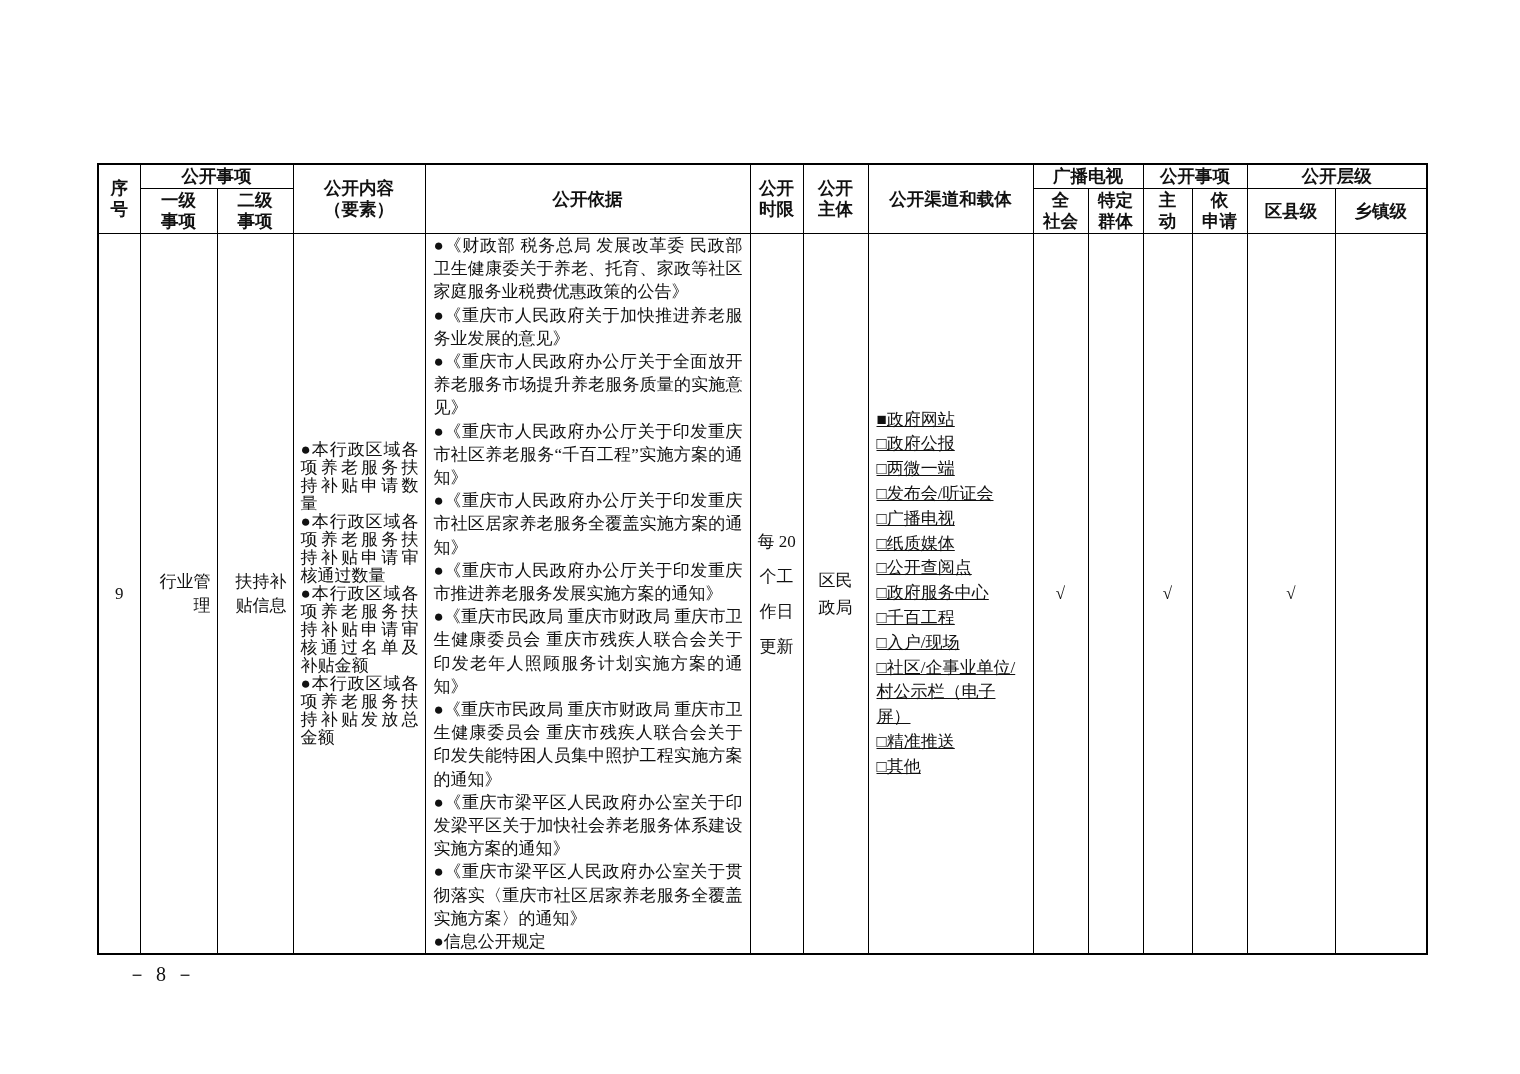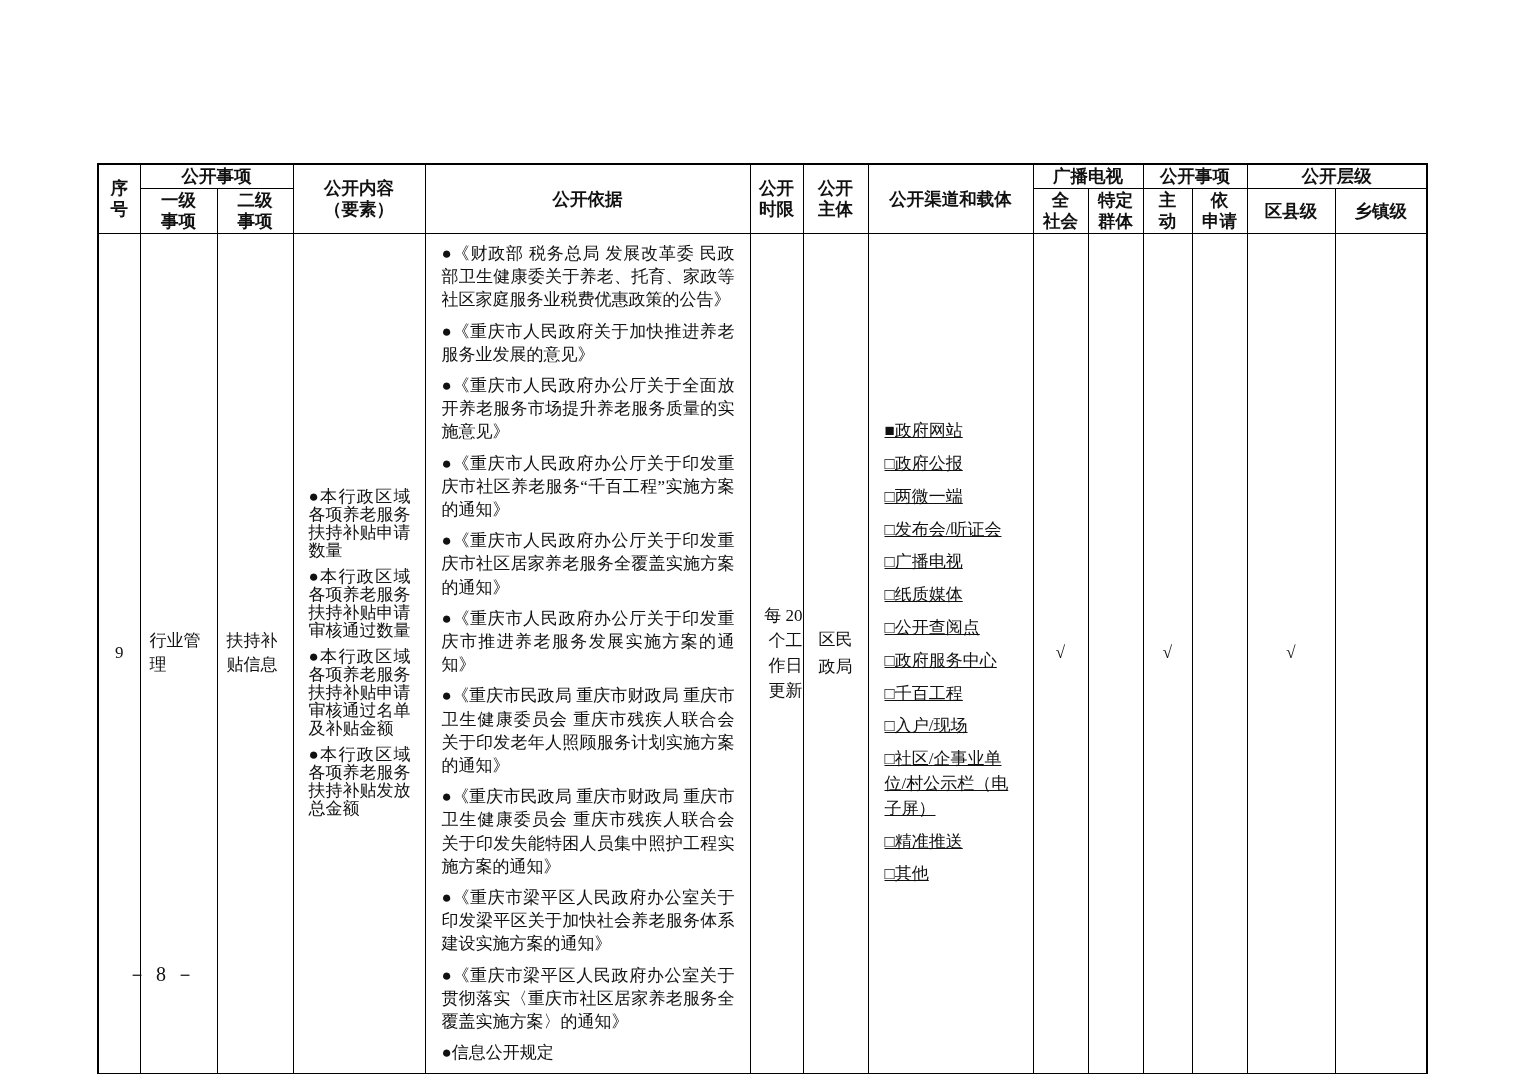--- a/index.html
+++ b/index.html
@@ -31,7 +31,7 @@
   .cell-subject { text-align:center; line-height:27px; white-space:pre-line; }
   .cell-channels{ padding:0 4px 0 8px; line-height:24.8px; text-align:left; vertical-align:middle;text-decoration:underline; }
   .cell-check   { text-align:center; font-size:17px; }
-  .cell-content div, .cell-basis div, .cell-channels div { margin:8px; }
+  .cell-content div, .cell-basis div, .cell-channels div { margin:0; }
   .pageno {
     position:absolute; left:127px; top:961px; font-size:20px;
     letter-spacing:2px; color:#111;

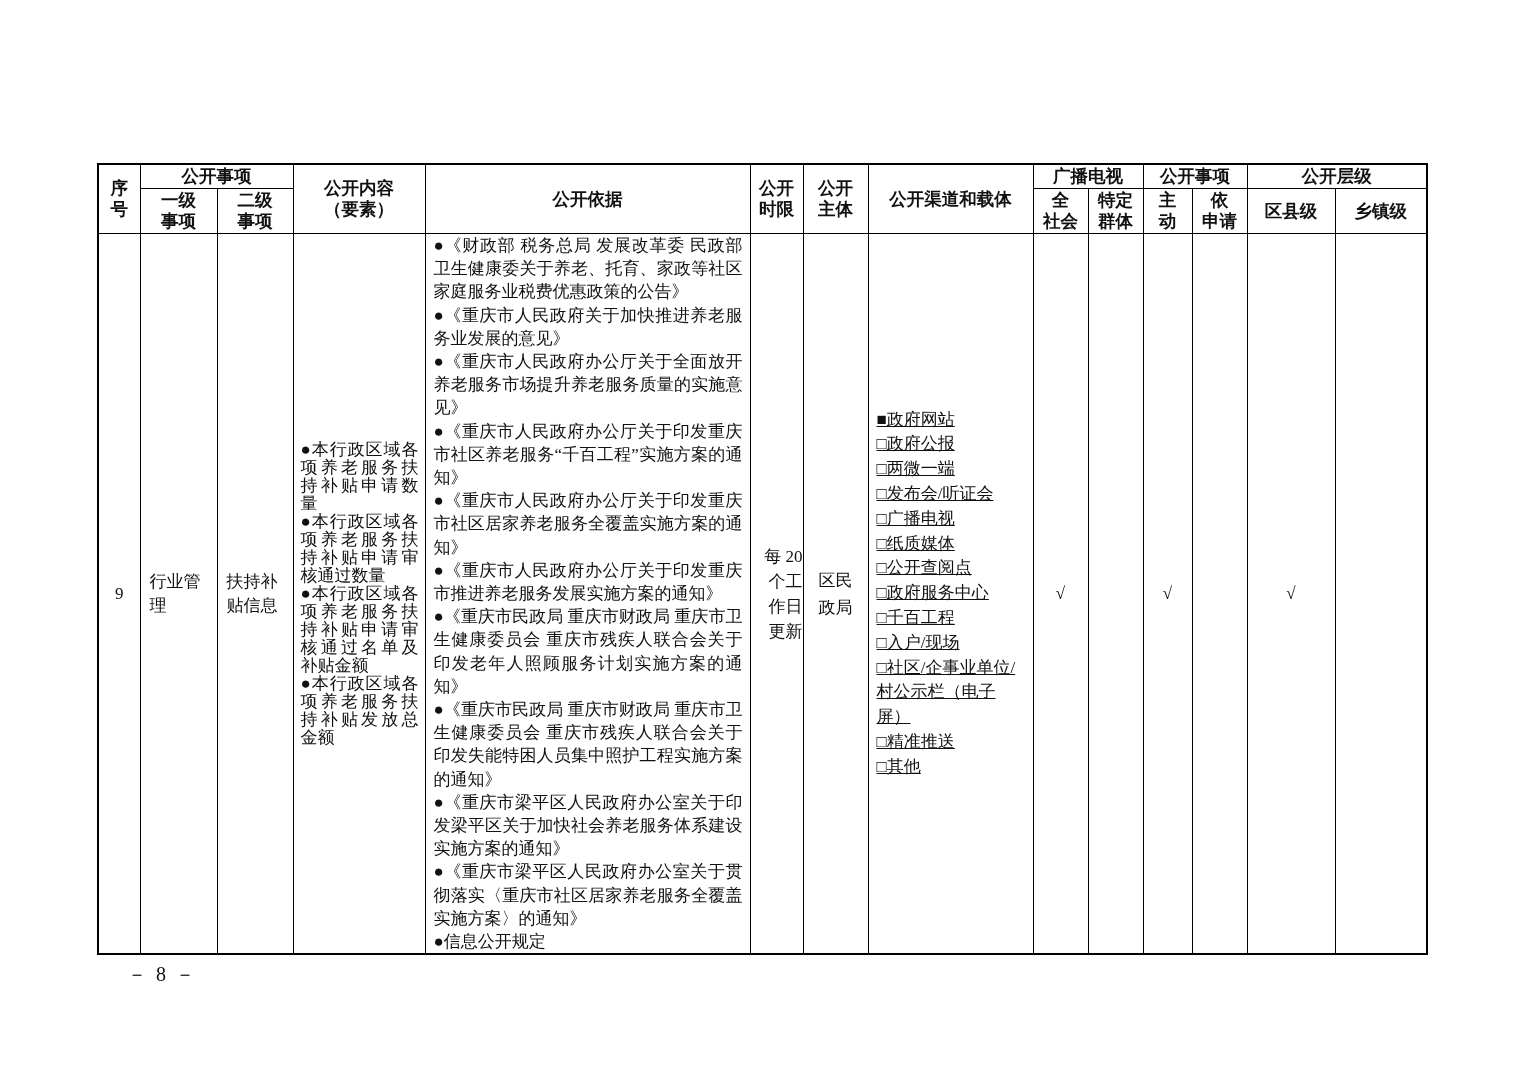--- a/index.html
+++ b/index.html
@@ -27,7 +27,7 @@
   .cell-l1, .cell-l2 { text-align:left; padding:0 6px 0 9px; line-height:24px; }
   .cell-content { padding:0 6px 0 7px; line-height:18px; text-align:justify; vertical-align:middle; }
   .cell-basis   { padding:0 7px 0 8px; line-height:23.2px; text-align:justify; vertical-align:middle; }
-  .cell-time    { text-align:right; line-height:25px; white-space:pre-line; }
+  .cell-time    { text-align:center; line-height:35px; white-space:pre-line; }
   .cell-subject { text-align:center; line-height:27px; white-space:pre-line; }
   .cell-channels{ padding:0 4px 0 8px; line-height:24.8px; text-align:left; vertical-align:middle;text-decoration:underline; }
   .cell-check   { text-align:center; font-size:17px; }

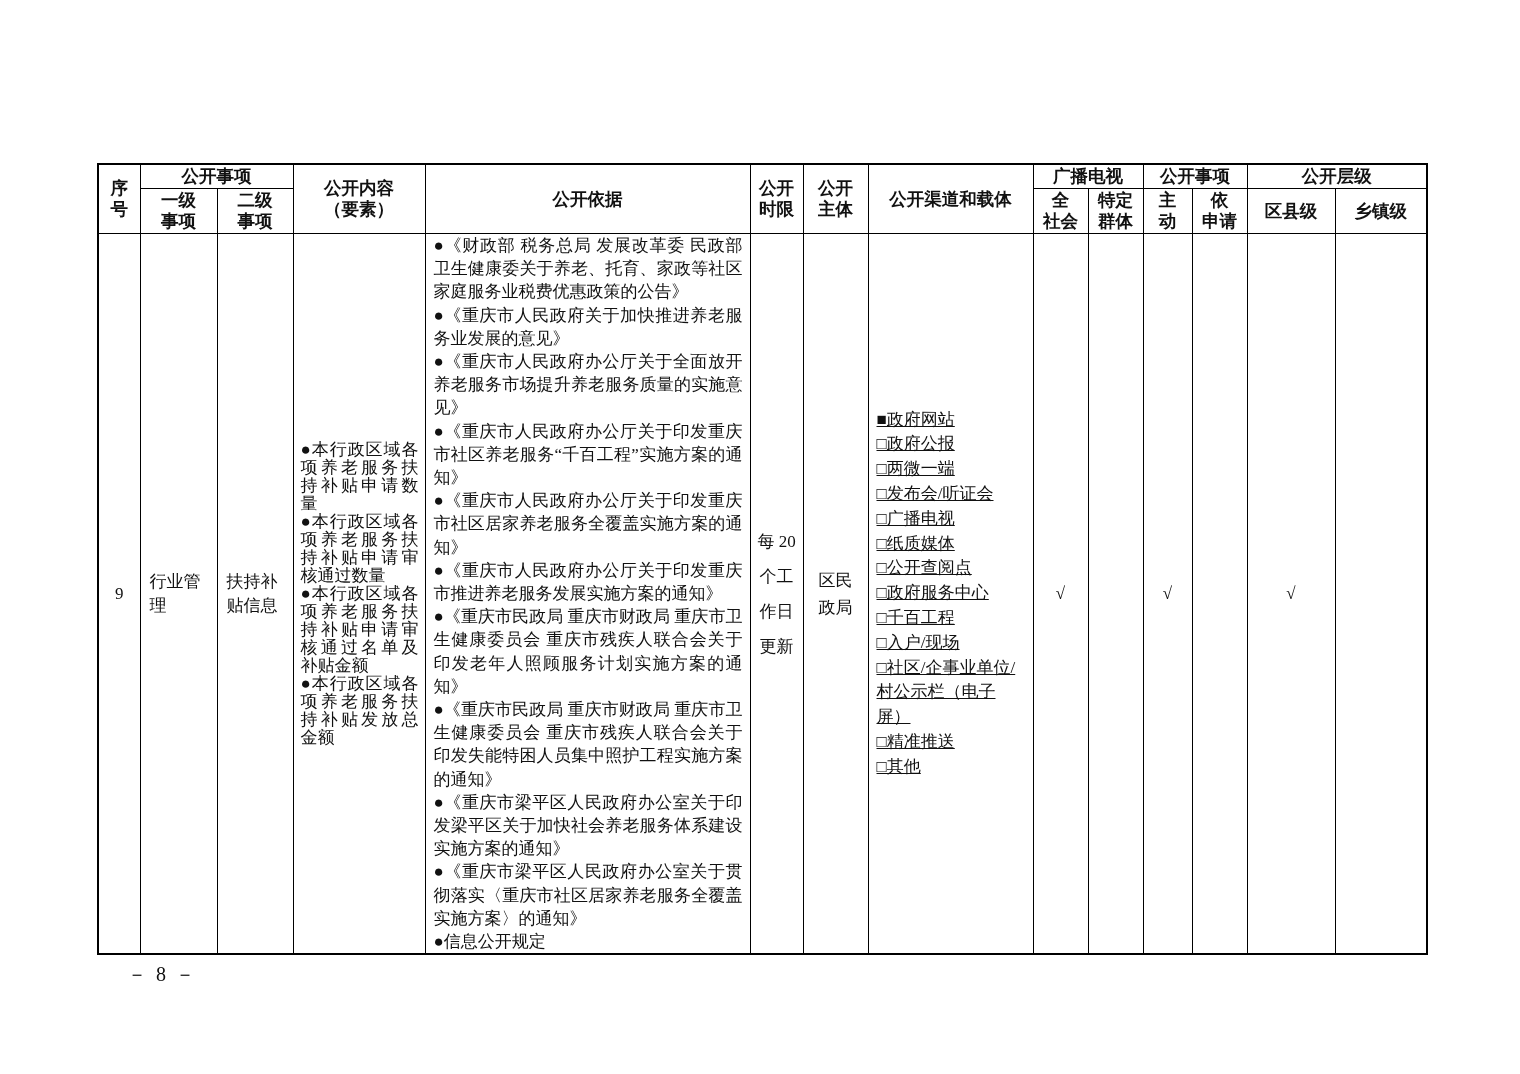--- a/index.html
+++ b/index.html
@@ -24,7 +24,7 @@
   tr.r2 { height:43px; }
   tr.r3 { height:660px; }
   .cell-index   { text-align:center; }
-  .cell-l1, .cell-l2 { text-align:left; padding:0 6px 0 9px; line-height:24px; }
+  .cell-l1, .cell-l2 { text-align:right; padding:0 6px 0 9px; line-height:24px; }
   .cell-content { padding:0 6px 0 7px; line-height:18px; text-align:justify; vertical-align:middle; }
   .cell-basis   { padding:0 7px 0 8px; line-height:23.2px; text-align:justify; vertical-align:middle; }
   .cell-time    { text-align:center; line-height:35px; white-space:pre-line; }

